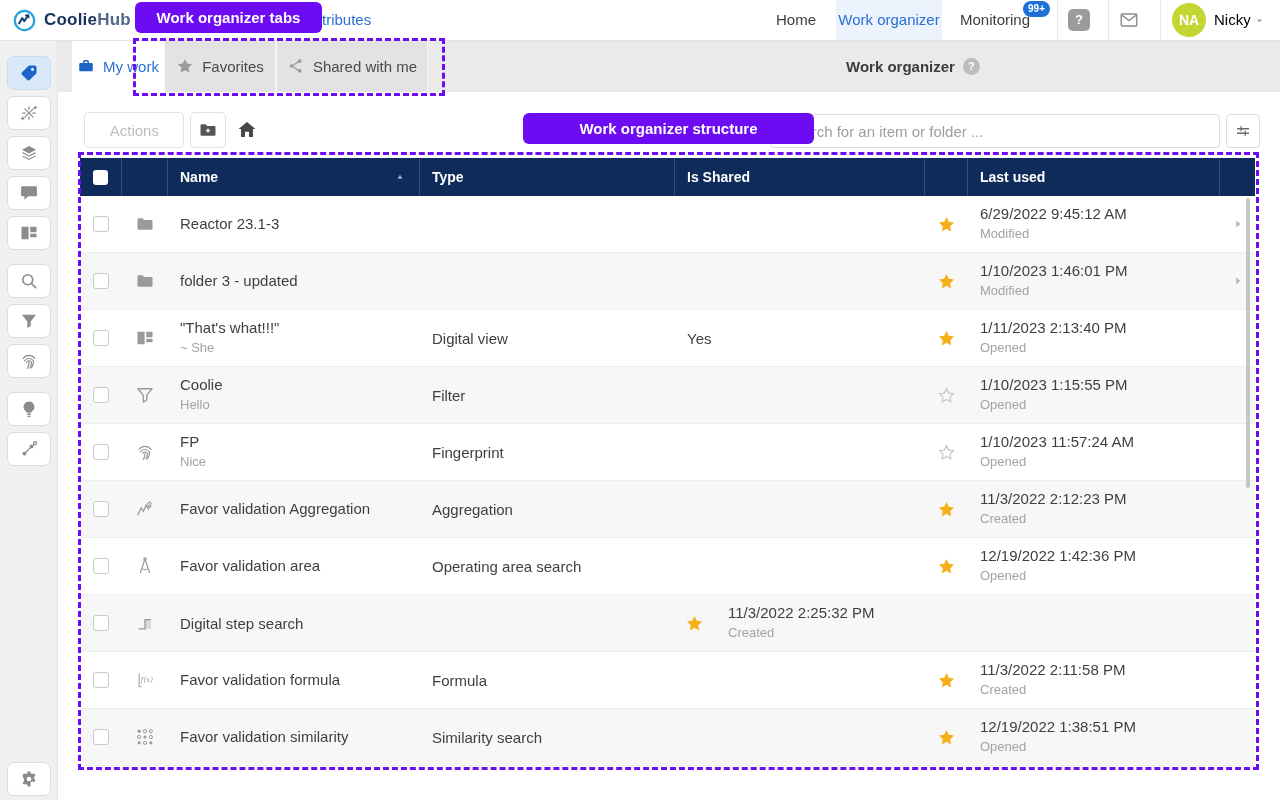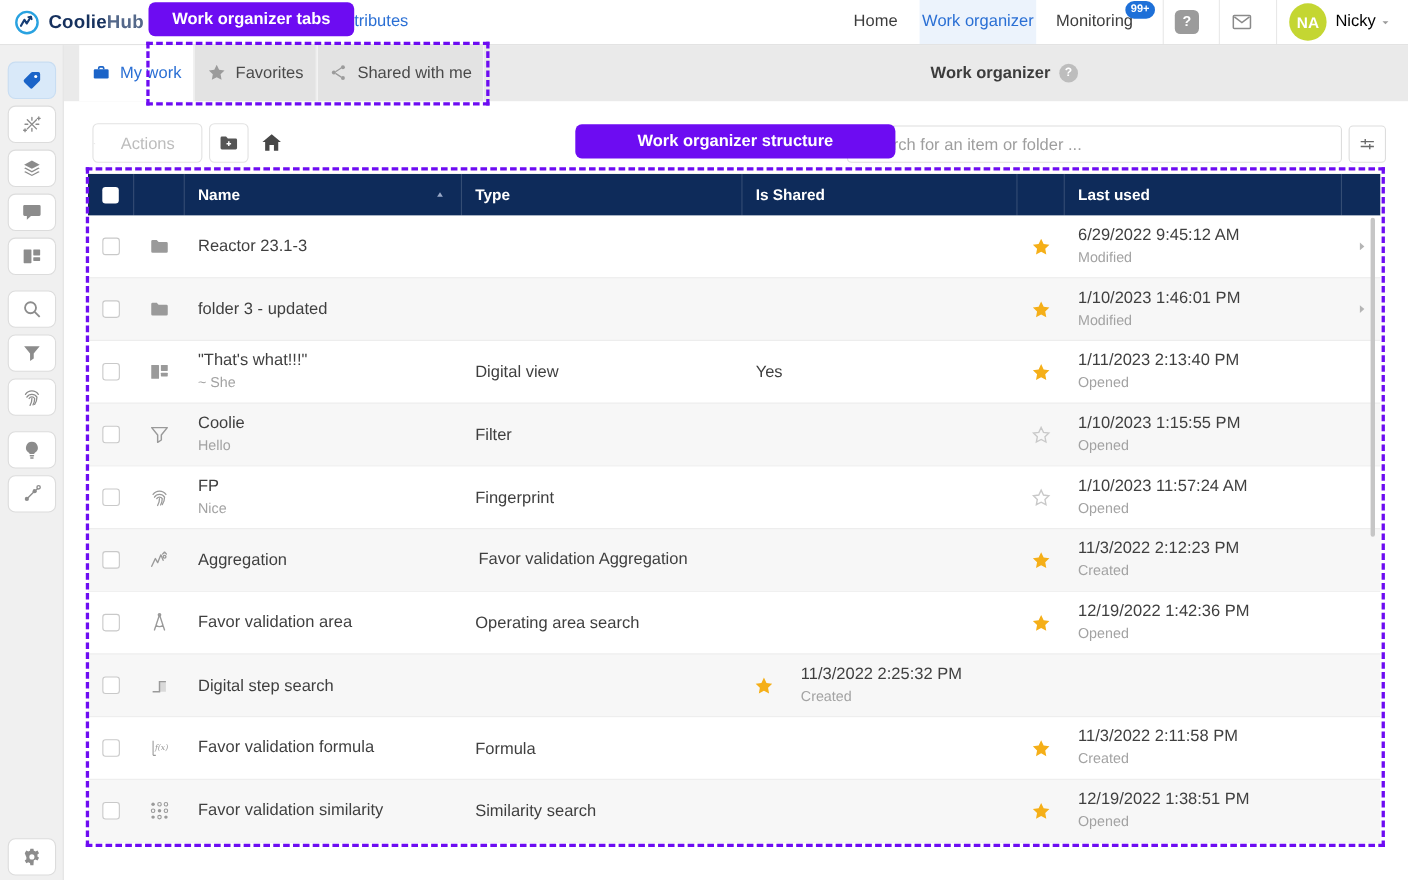--- a/index.html
+++ b/index.html
@@ -33,7 +33,7 @@
   .tabstrip{position:absolute;left:58px;top:40px;width:1222px;height:52px;background:#eaeaea;}
   .tabs{position:absolute;left:14px;top:0;height:52px;display:flex;}
   .tab{height:52px;display:flex;align-items:center;justify-content:center;gap:8px;font-size:15px;color:#4a4a4a;background:#e3e3e3;border-left:1px solid #f4f4f4;border-right:1px solid #f4f4f4;box-sizing:border-box;cursor:pointer;}
-  .tab-1{width:104px;} .tab-2{width:112px;} .tab-3{width:152px;}
+  .tab-1{width:92px;} .tab-2{width:112px;} .tab-3{width:152px;}
   .tab.active{background:#fff;color:var(--blue);border:none;}
   .t-ic{width:18px;height:18px;color:#9b9b9b;}
   .tab.active .t-ic{color:#1b64c8;}

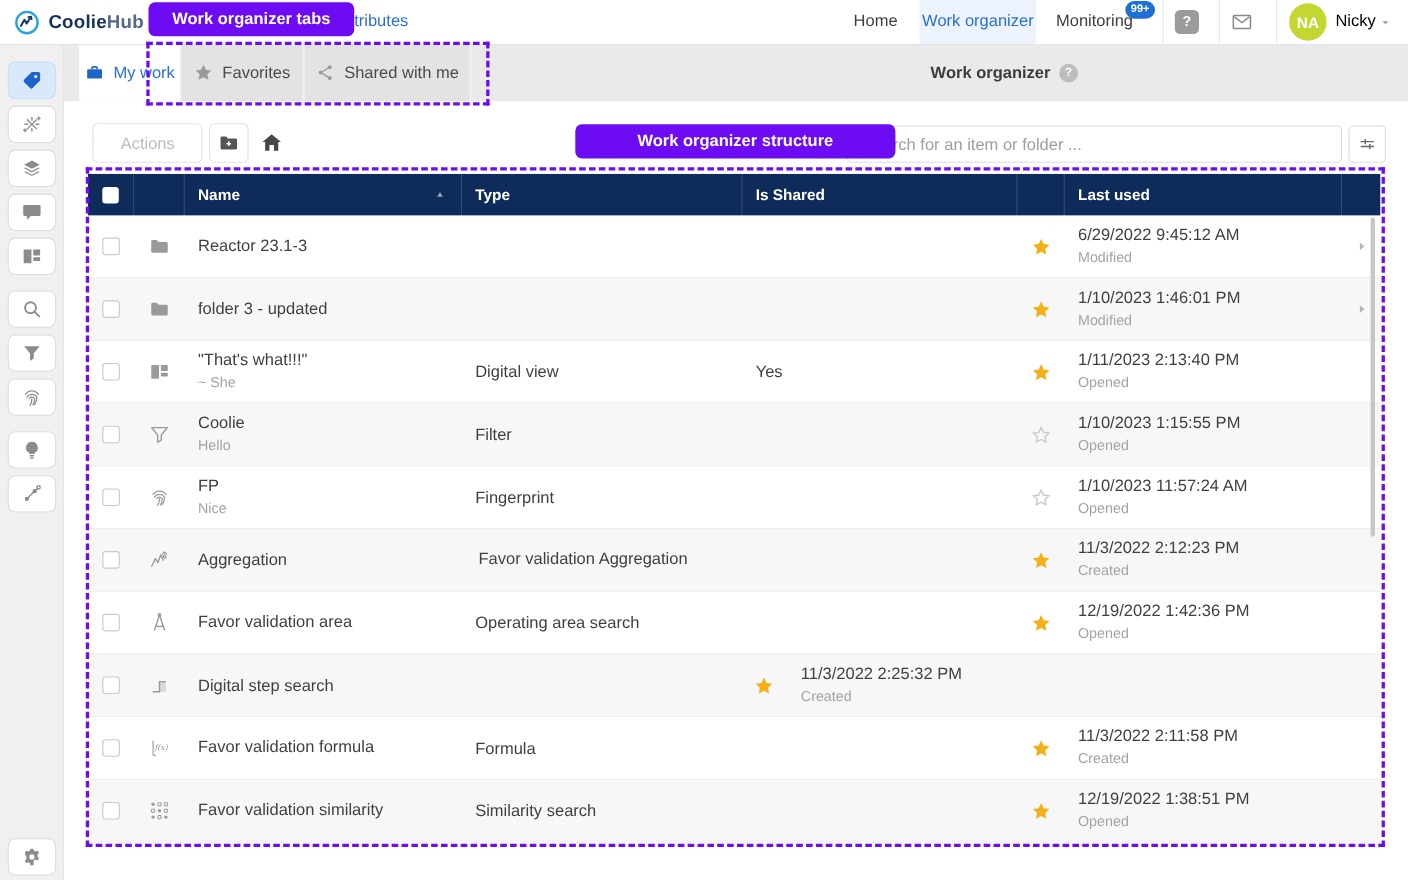--- a/index.html
+++ b/index.html
@@ -514,10 +514,10 @@
               </svg>
             </span>
           </div>
+          <div class="cell col-name">
+            <div class="nm">Favor validation Aggregation</div>
+          </div>
           <div class="cell col-type">Aggregation</div>
-          <div class="cell col-name">
-            <div class="nm">Favor validation Aggregation</div>
-          </div>
           <div class="cell col-shared"></div>
           <div class="cell col-star">
             <span class="star on">

